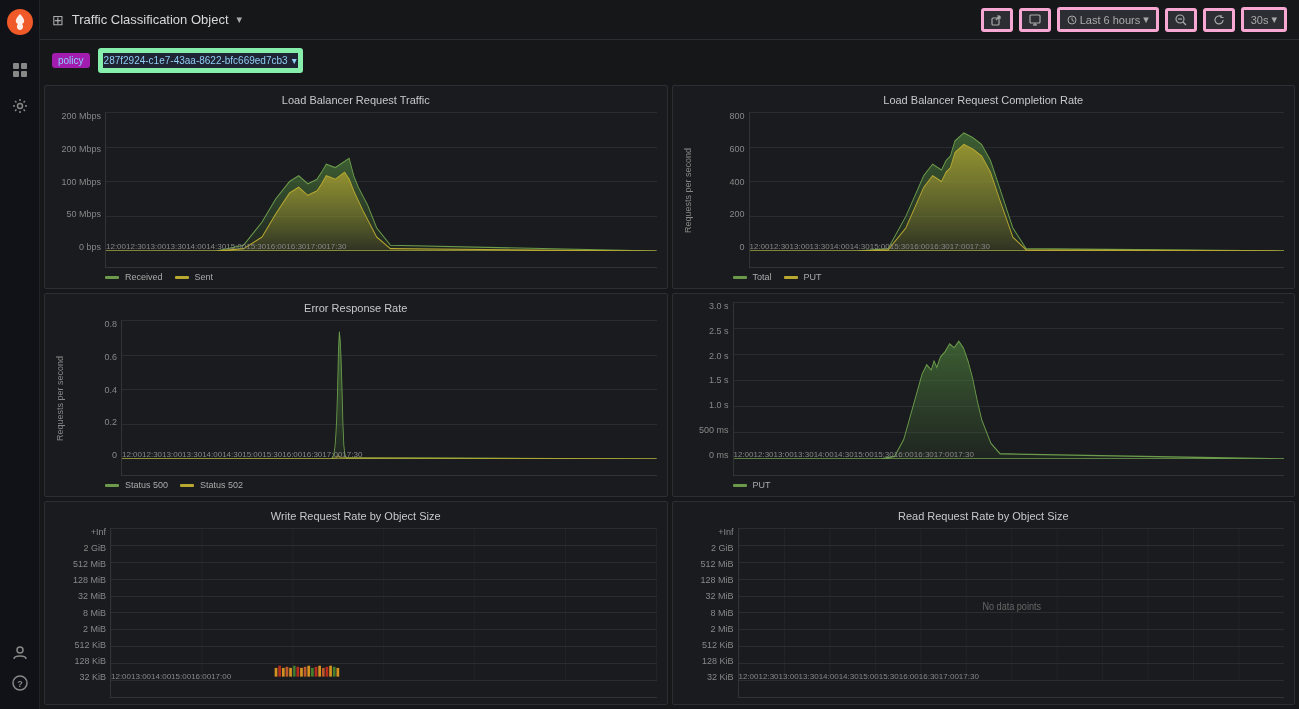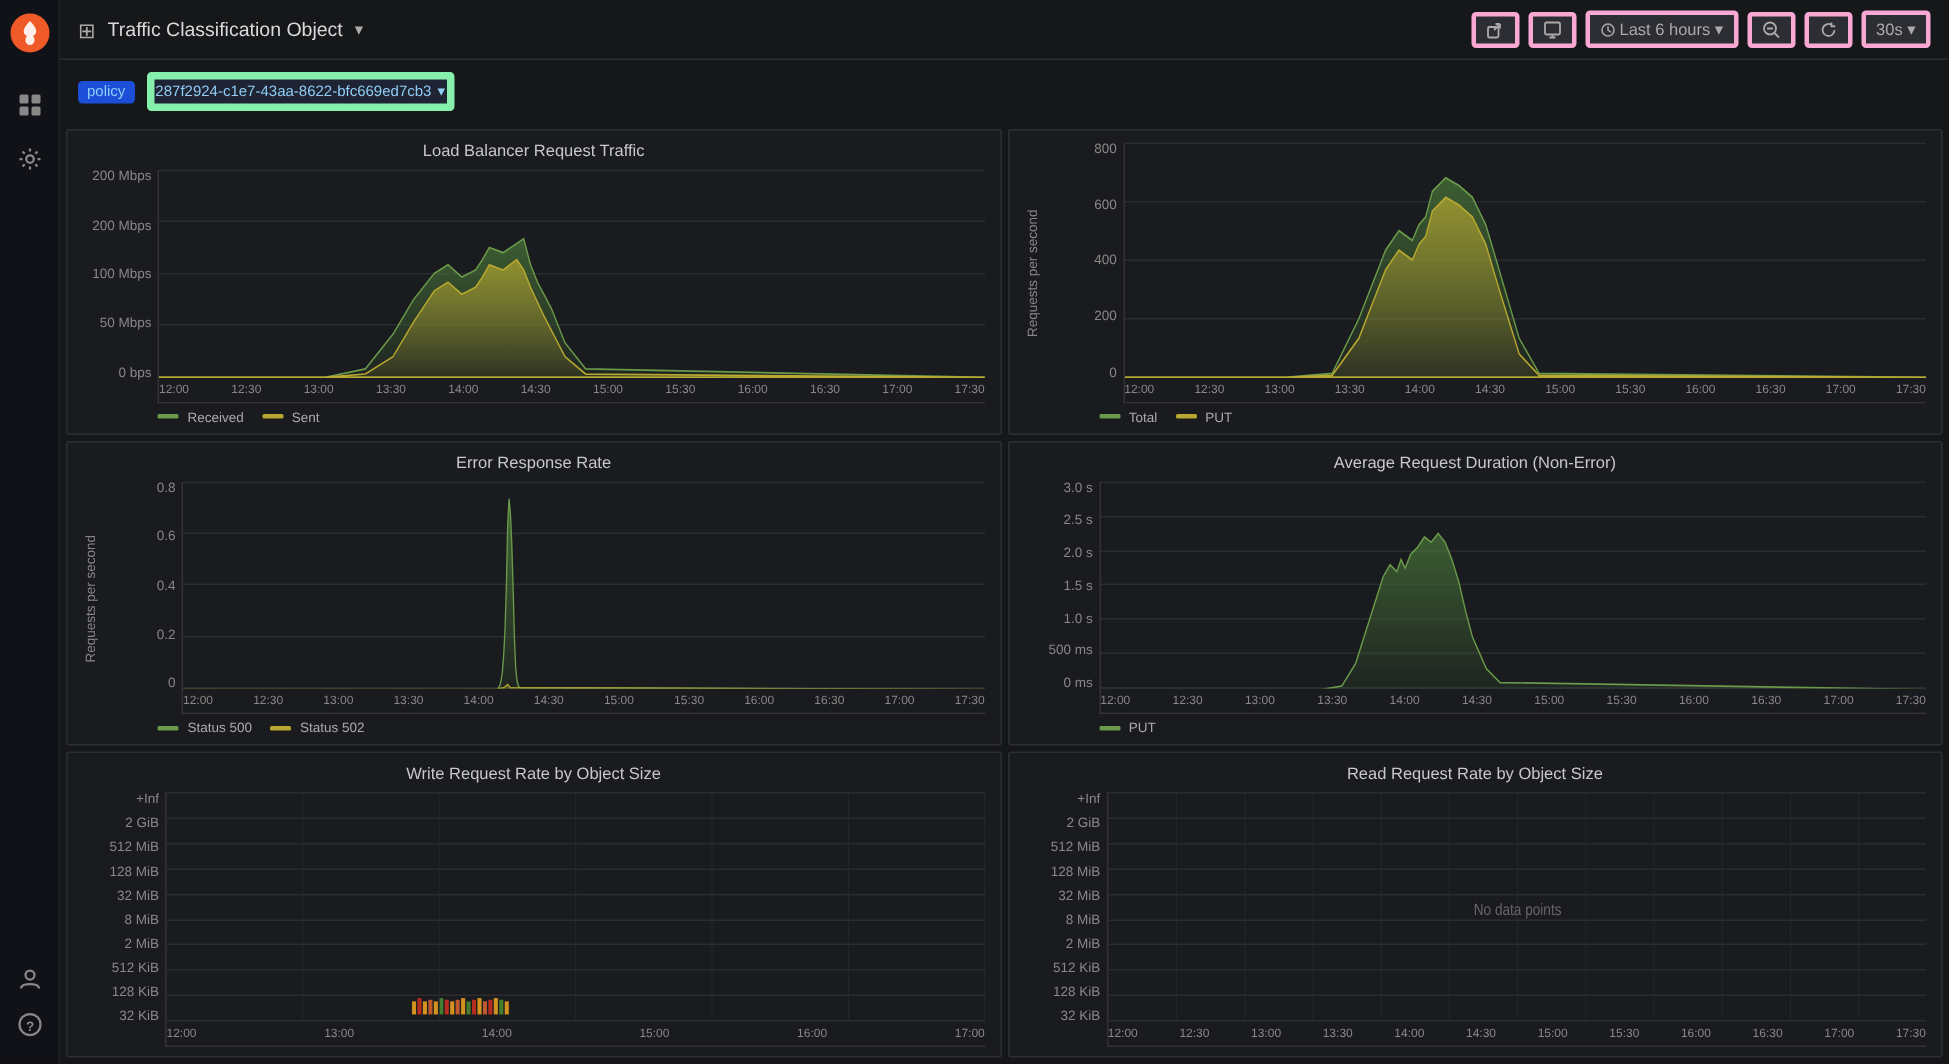--- a/index.html
+++ b/index.html
@@ -109,7 +109,7 @@
       background: #161719;
     }
     .filter-tag {
-      background: #1d4ed8;
+      background: #a21caf;
       color: #90cdf4;
       padding: 2px 6px;
       border-radius: 3px;

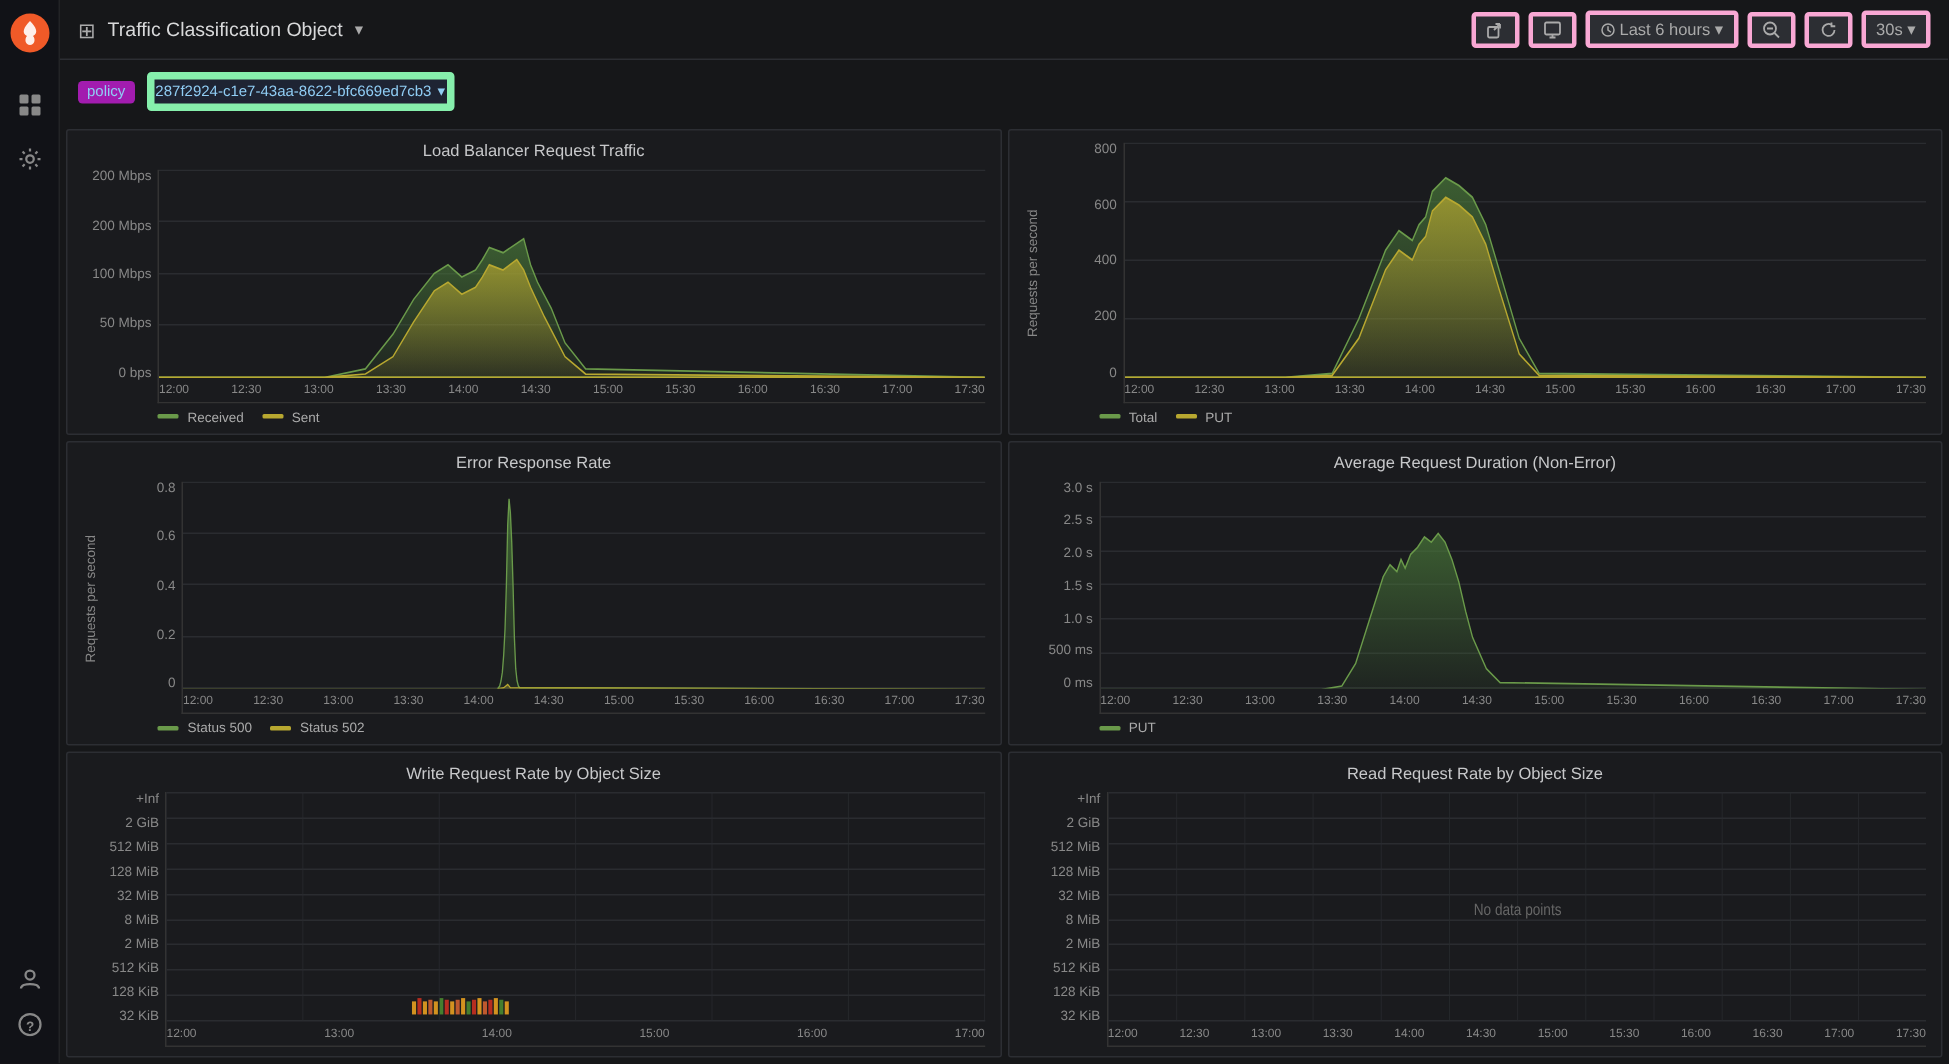--- a/index.html
+++ b/index.html
@@ -417,6 +417,7 @@
     </div>
 
     <div class="chart-panel">
+      <div class="chart-title">Load Balancer Request Completion Rate</div>
       <div class="chart-area">
         <div class="y-axis-title">Requests per second</div>
         <div class="y-axis">

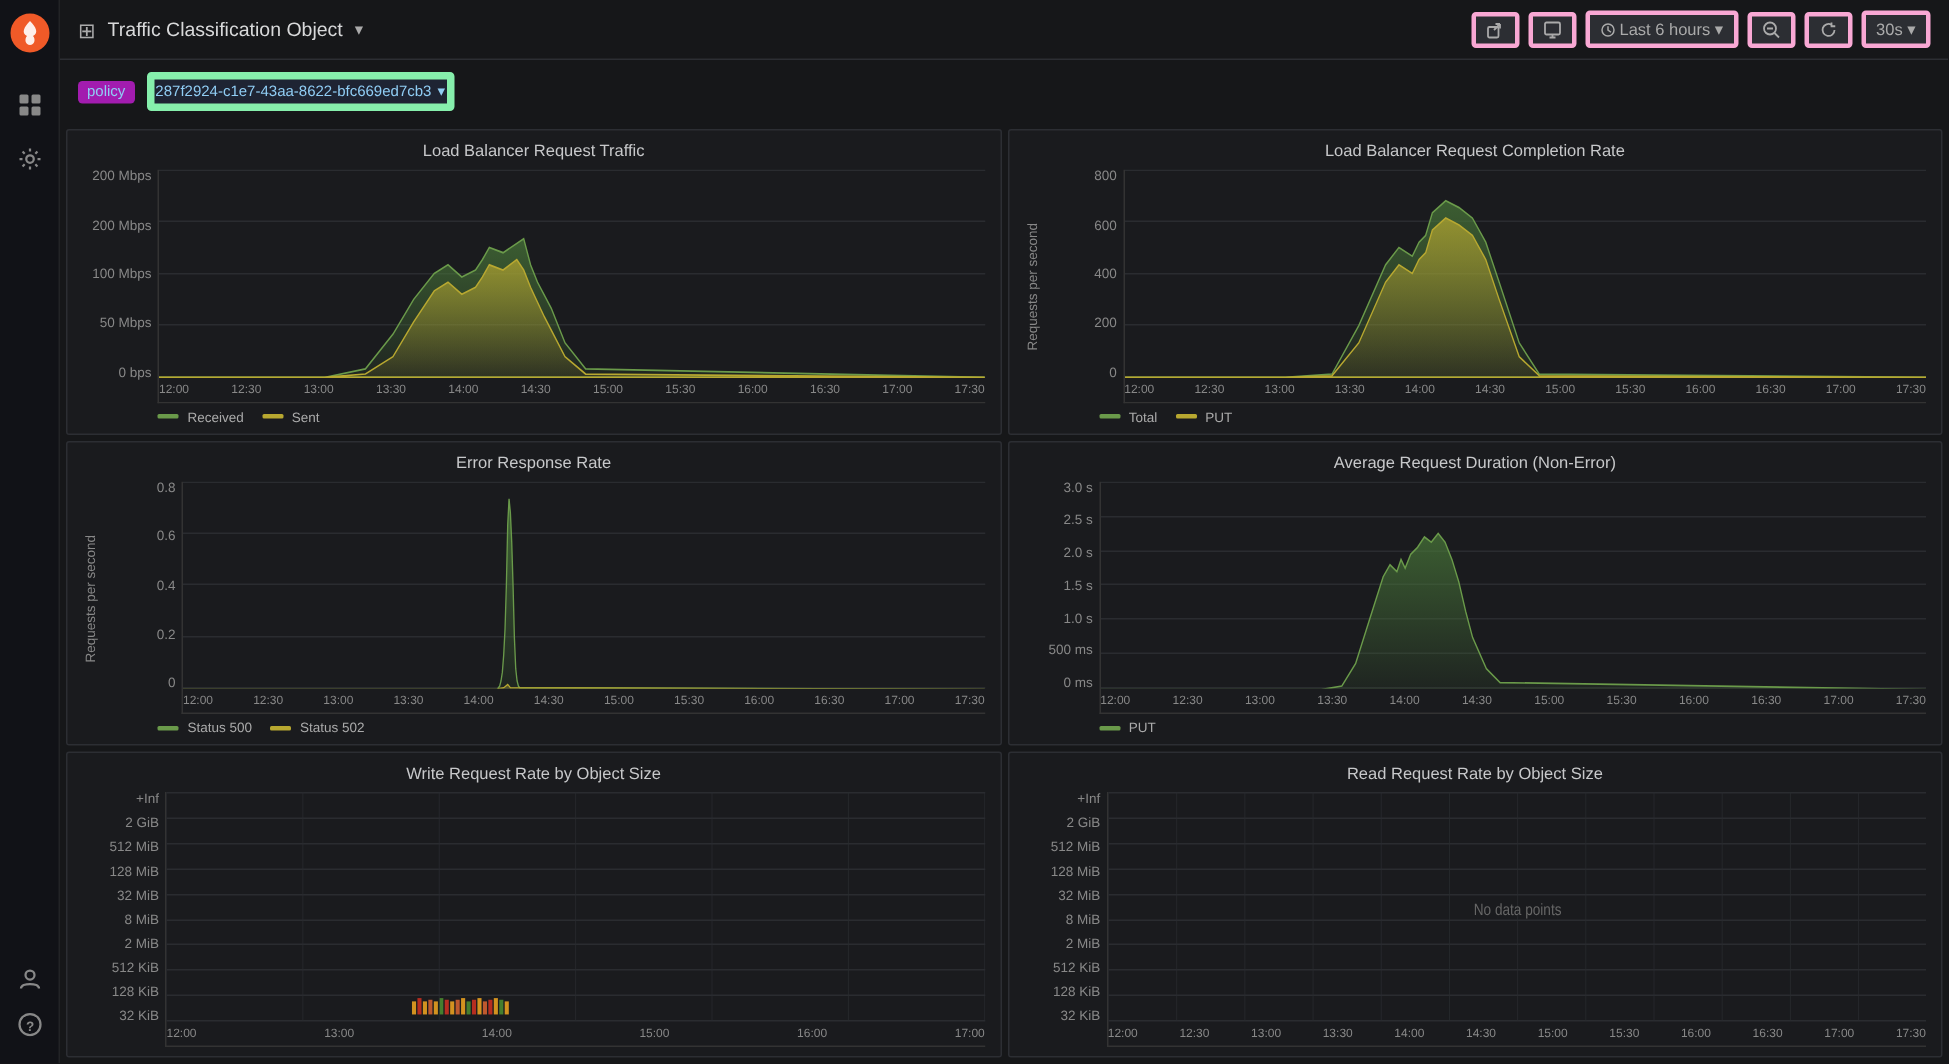--- a/index.html
+++ b/index.html
@@ -215,10 +215,9 @@
 
     .x-axis {
       position: absolute;
-      bottom: 4px;
+      bottom: 16px;
       left: 0; right: 0;
       display: flex;
-      justify-content: space-between;
       padding: 2px 0 0;
     }
     .x-label {

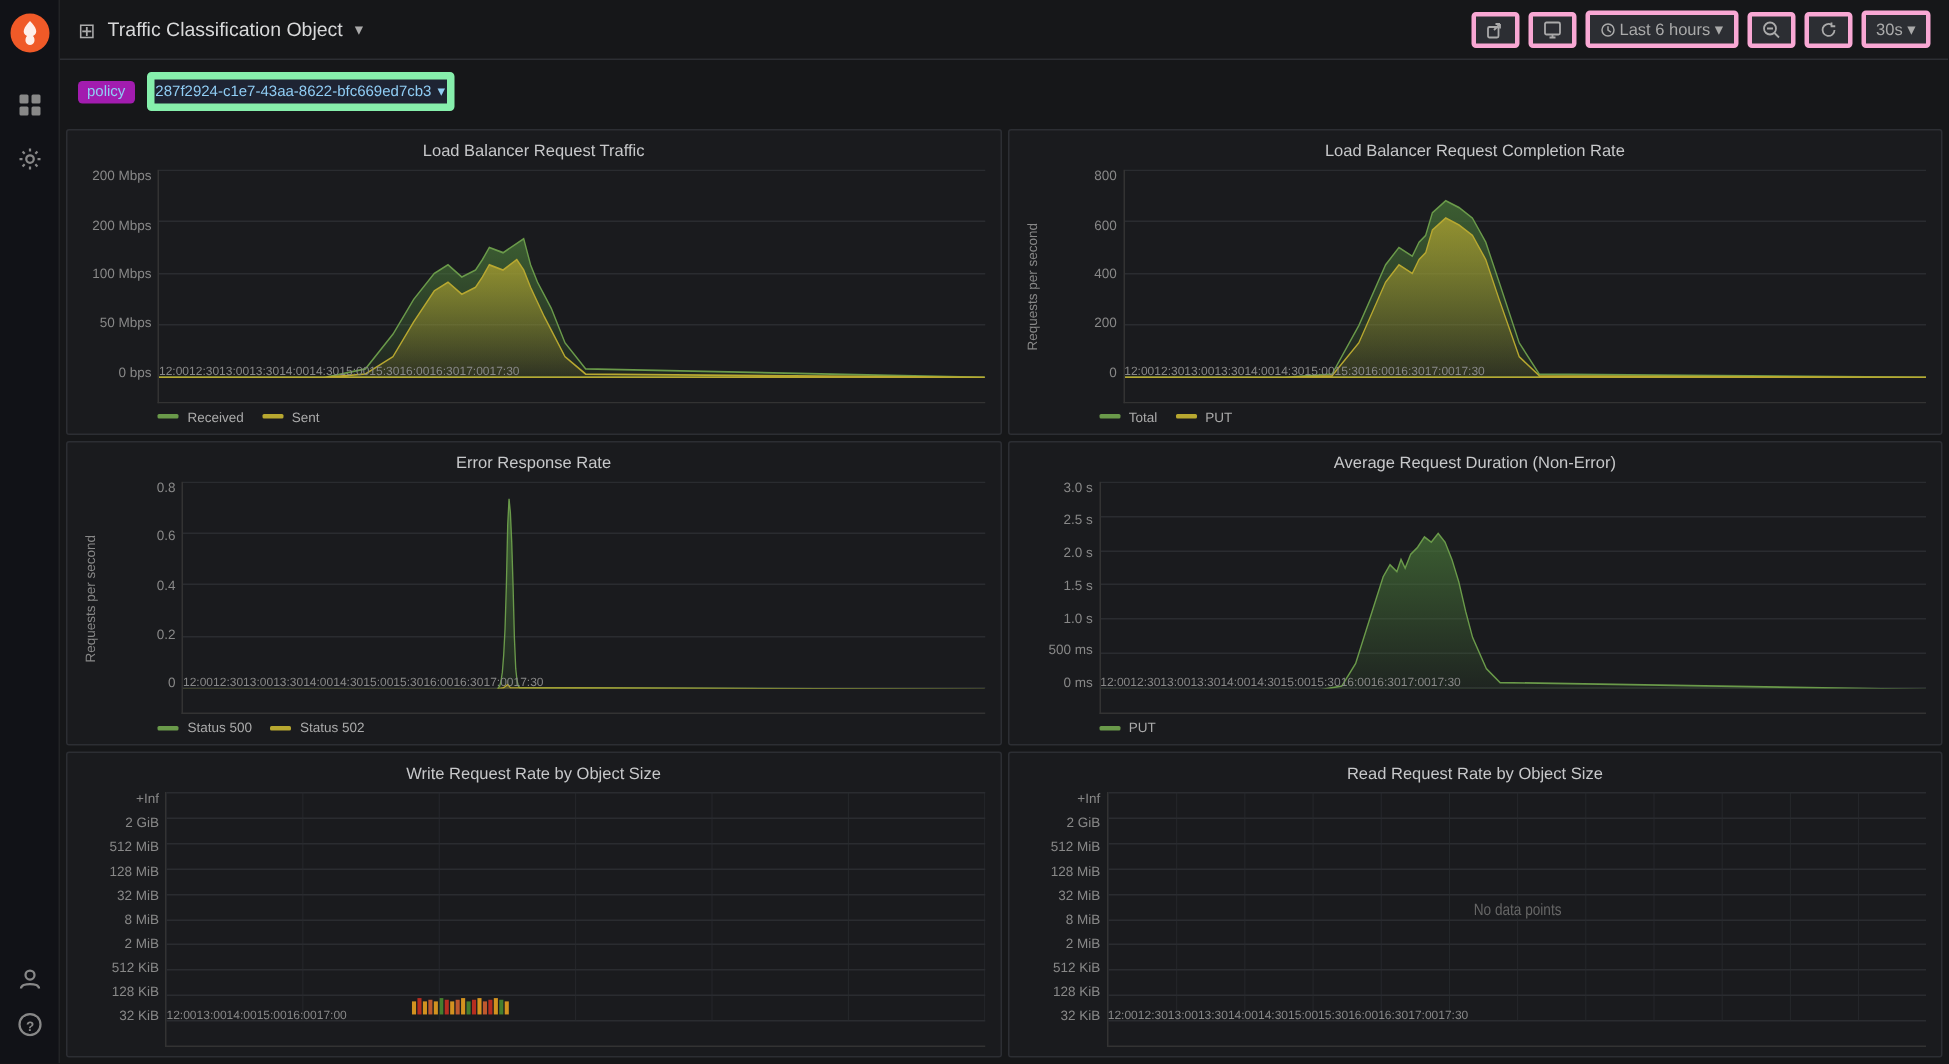--- a/index.html
+++ b/index.html
@@ -540,7 +540,6 @@
     </div>
 
     <div class="chart-panel">
-      <div class="chart-title">Average Request Duration (Non-Error)</div>
       <div class="chart-area">
         <div class="y-axis">
           <span class="y-axis-label">3.0 s</span>

